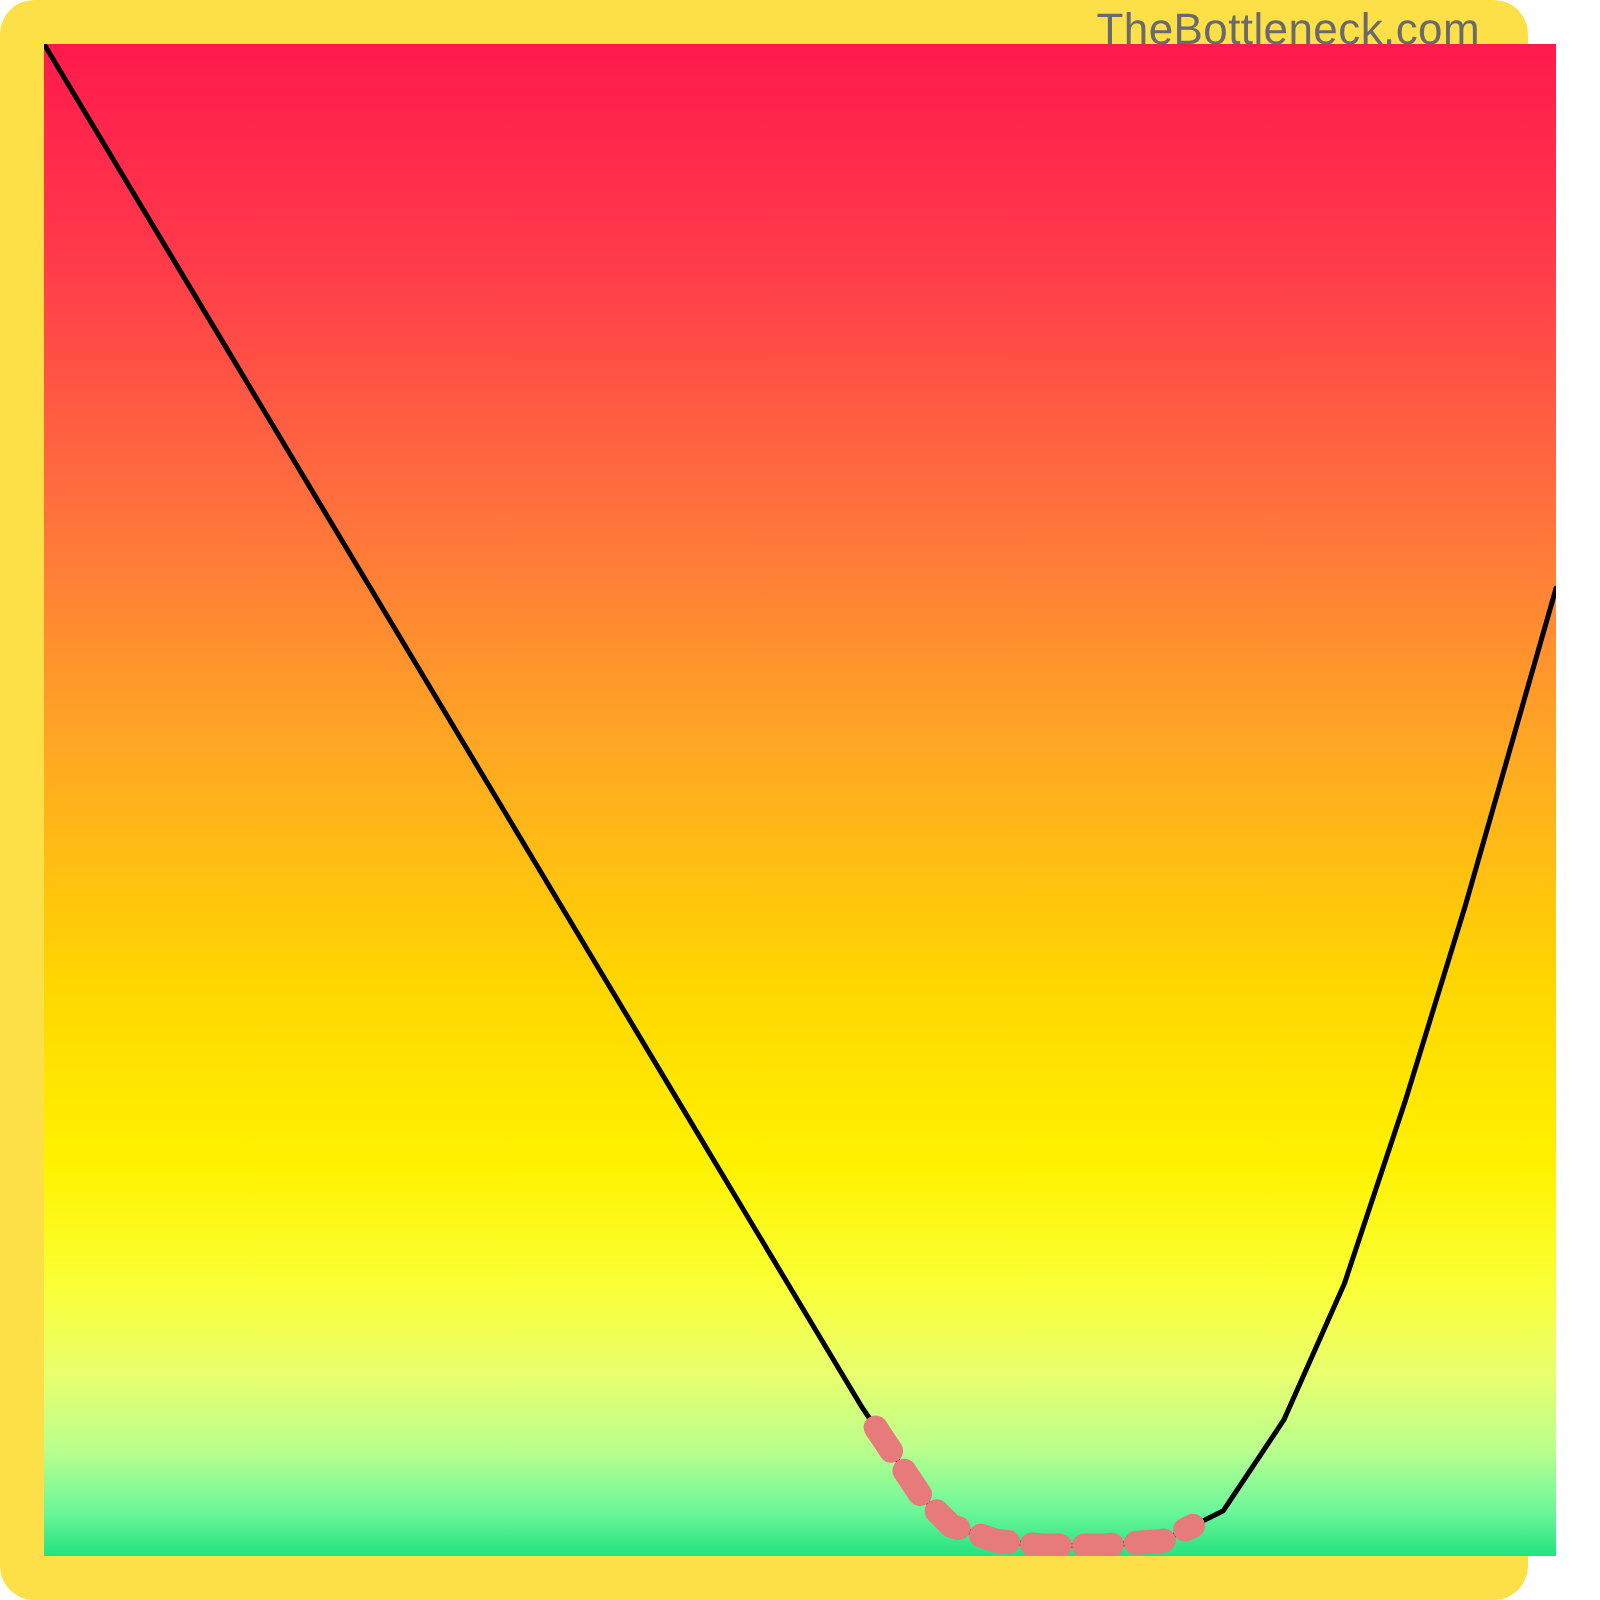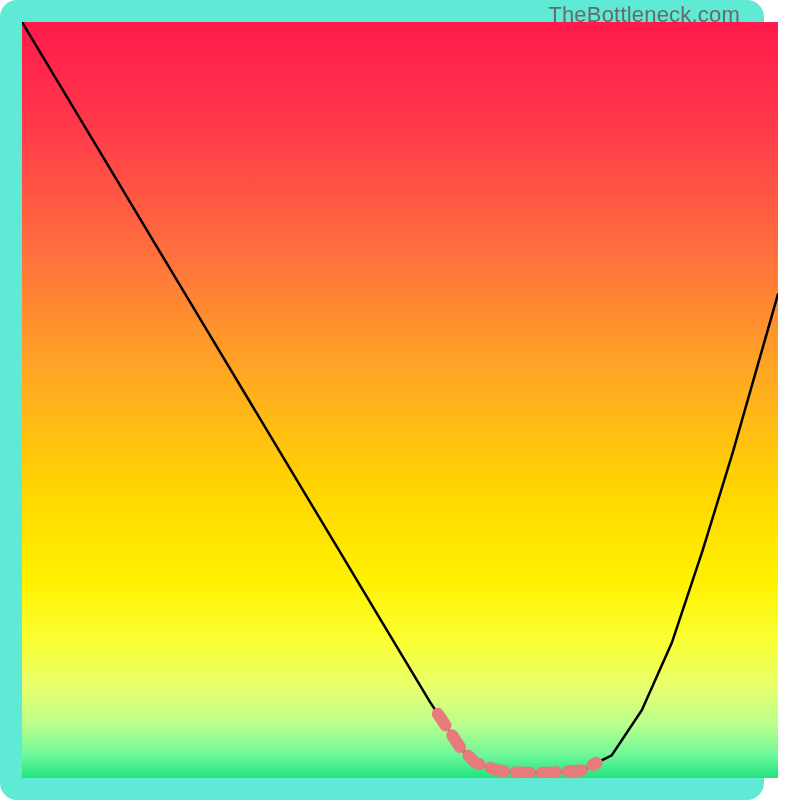--- a/index.html
+++ b/index.html
@@ -14,7 +14,7 @@
     position: relative;
     width: 764px;
     height: 800px;
-    background: #5eead4;
+    background: #fde047;
     border-radius: 17px;
   }
   .plot-area {

